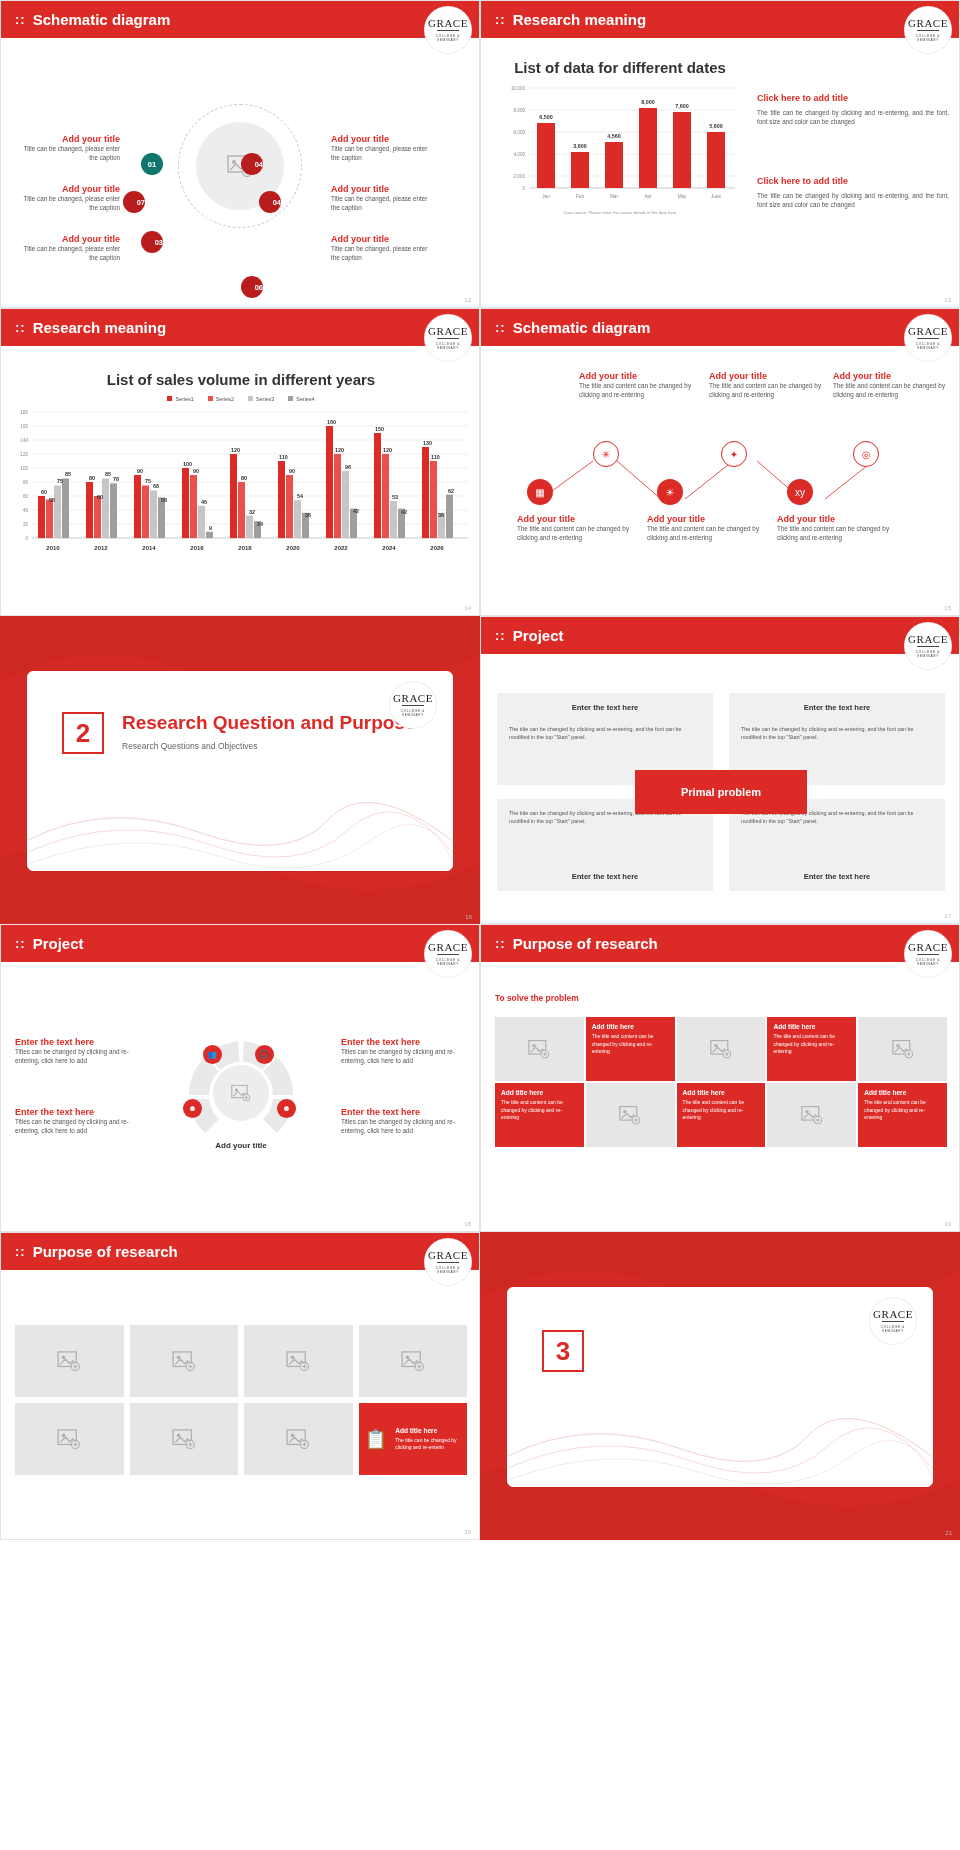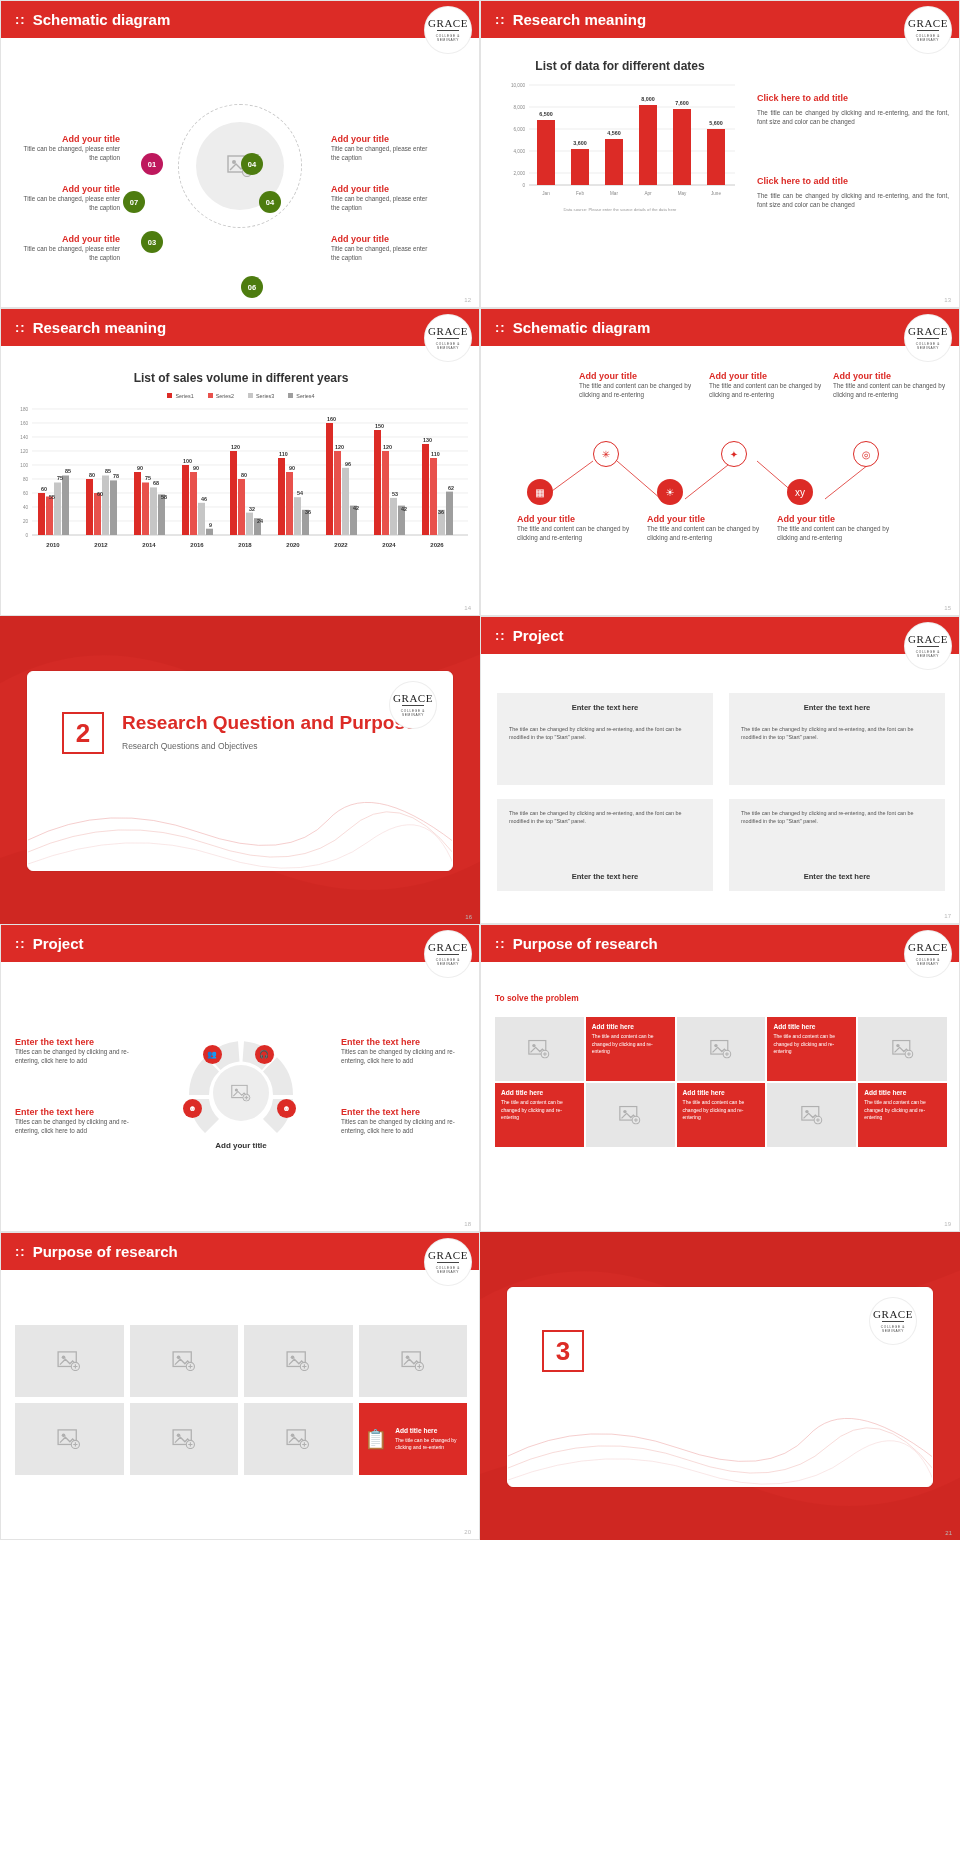--- a/index.html
+++ b/index.html
@@ -93,7 +93,7 @@
   .s1-lbl.r { text-align: right; }
 
   
-  .chart-title { text-align: center; font-size: 12px; font-weight: bold; color: #333; }
+  .chart-title { text-align: center; font-size: 15px; font-weight: bold; color: #333; }
   .axis-lbl { font-size: 4.6px; fill: #8a8a8a; }
   .bar-lbl { font-size: 5.4px; fill: #333; font-weight: bold; }
   .src-note { font-size: 4.2px; color: #999; text-align: center; }

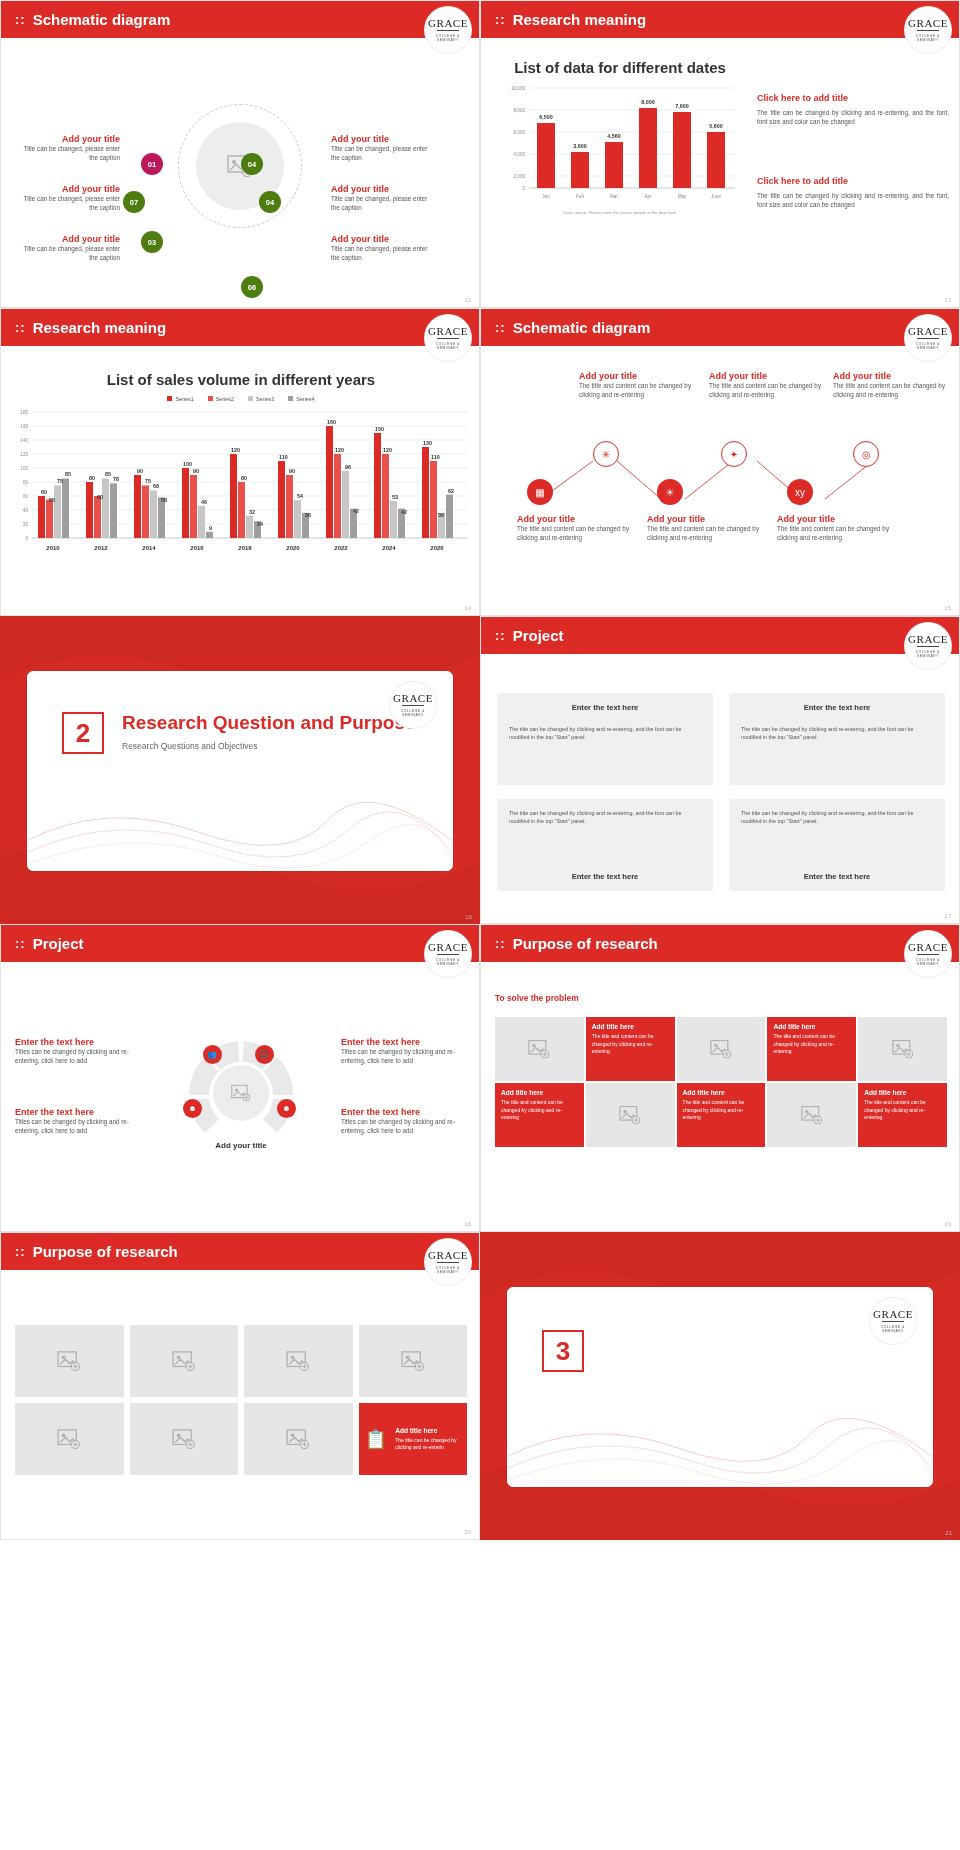--- a/index.html
+++ b/index.html
@@ -87,7 +87,7 @@
     display: flex; align-items: center; justify-content: center;
     color: #fff; font-size: 7.5px; font-weight: bold;
   }
-  .n-red { background: #be185d; }
+  .n-red { background: #0f766e; }
   .n-gray { background: #4d7c0f; }
   .s1-lbl { position: absolute; width: 105px; }
   .s1-lbl.r { text-align: right; }

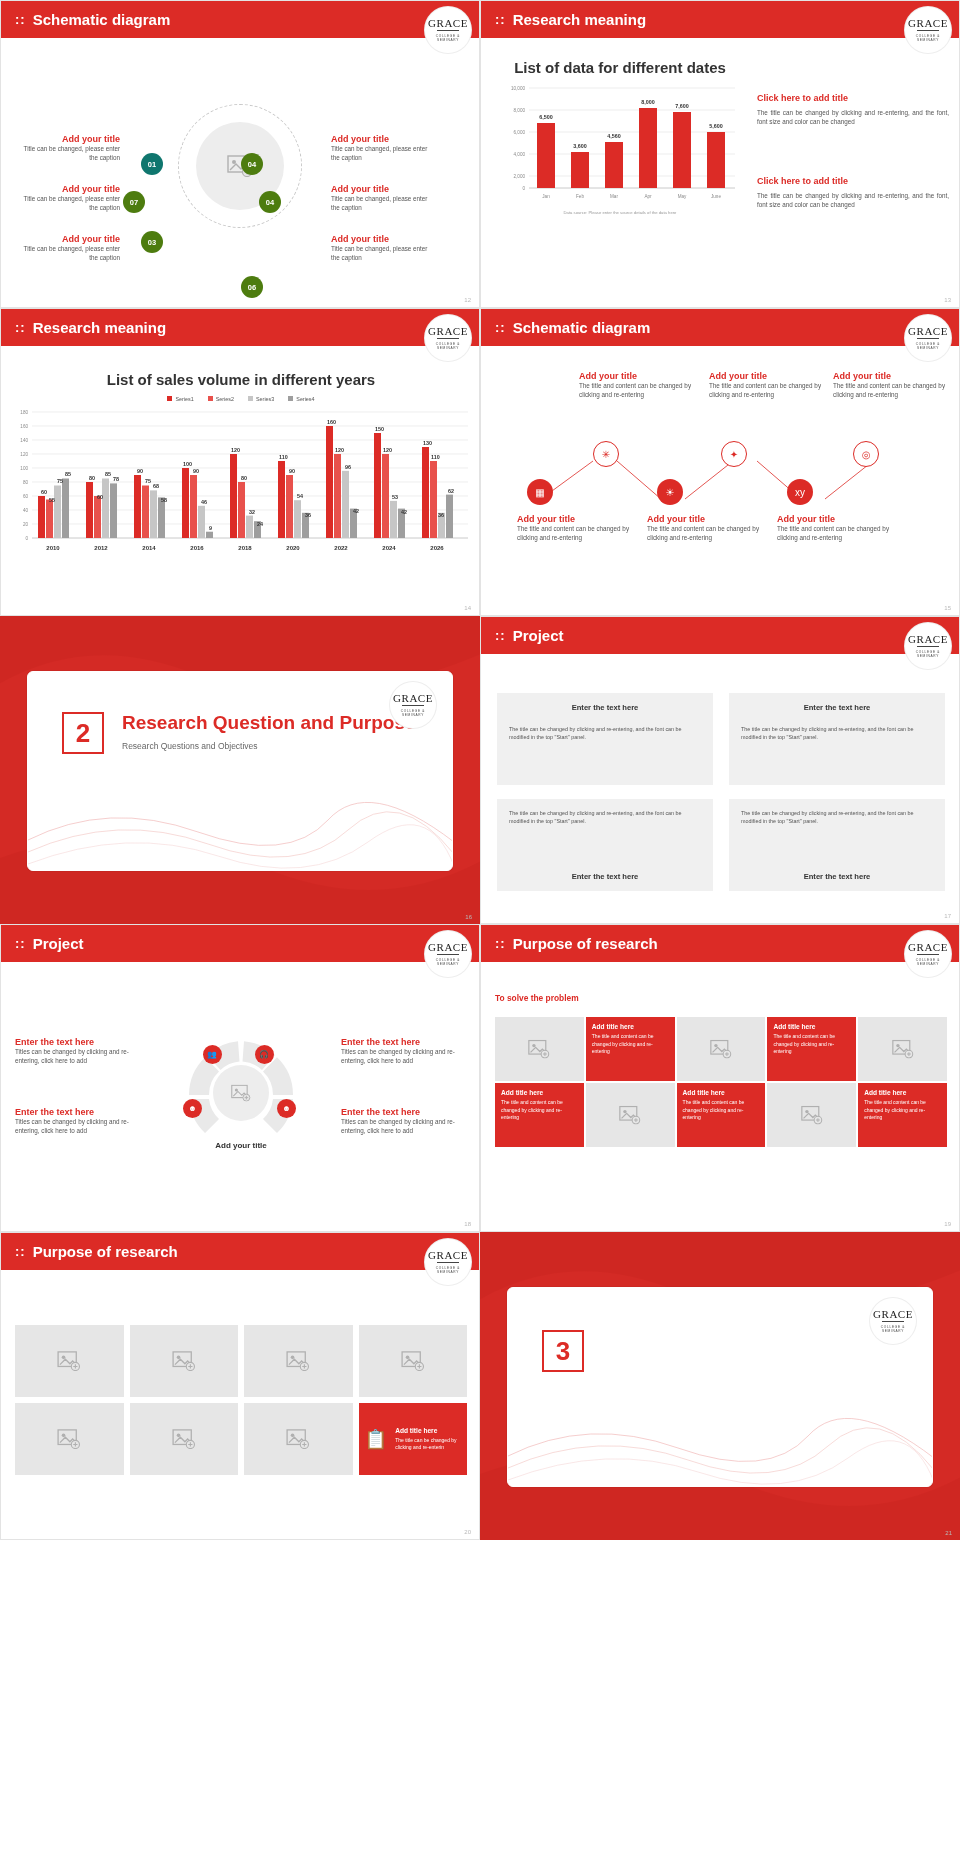--- a/index.html
+++ b/index.html
@@ -88,7 +88,7 @@
     color: #fff; font-size: 7.5px; font-weight: bold;
   }
   .n-red { background: #0f766e; }
-  .n-gray { background: #4d7c0f; }
+  .n-gray { background: #b91c1c; justify-content: flex-end; }
   .s1-lbl { position: absolute; width: 105px; }
   .s1-lbl.r { text-align: right; }
 

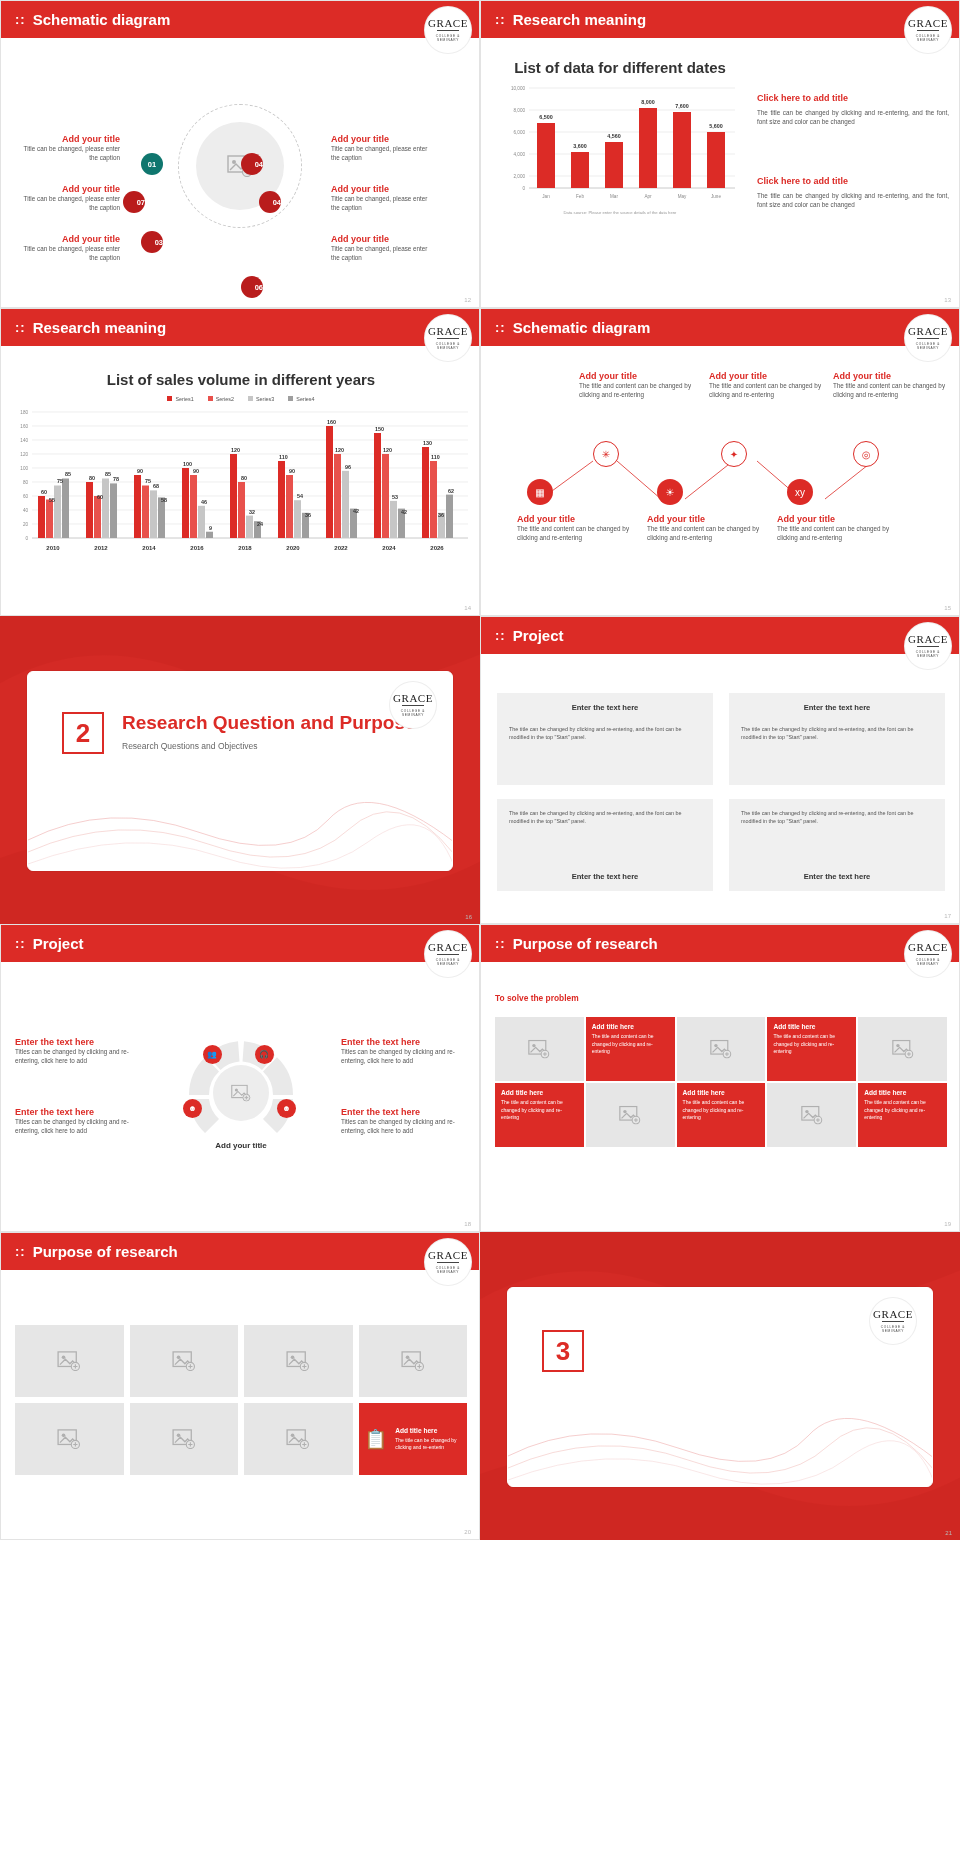--- a/index.html
+++ b/index.html
@@ -574,6 +574,7 @@
         <div class="bx">The title can be changed by clicking and re-entering, and the font can be modified in the top "Start" panel.</div>
         <div class="bt" style="position:absolute;left:0;right:0;bottom:10px;">Enter the text here</div>
       </div>
+      <div class="primal">Primal problem</div>
     </div>
     <div class="pgnum">17</div>
   </div>

